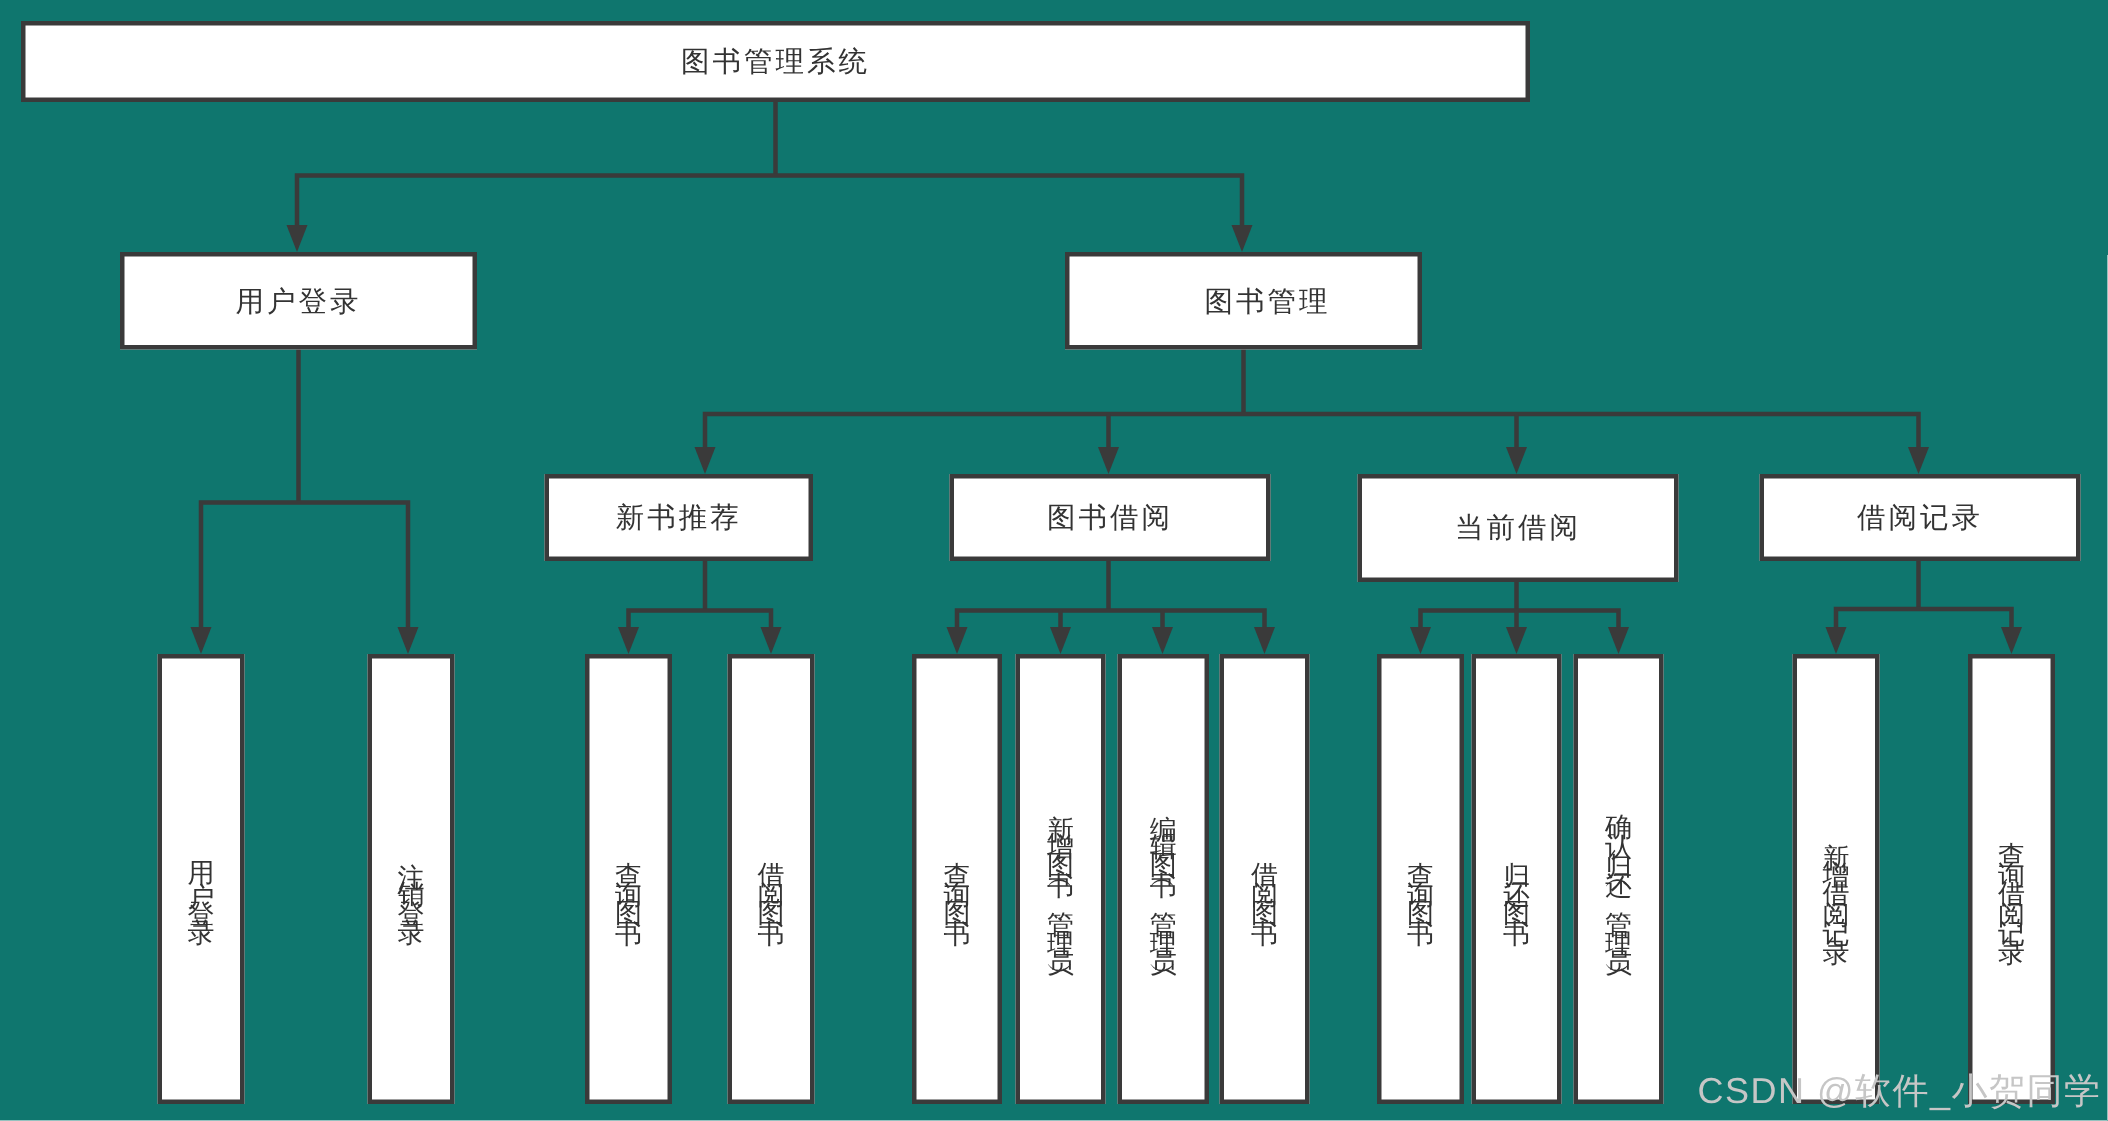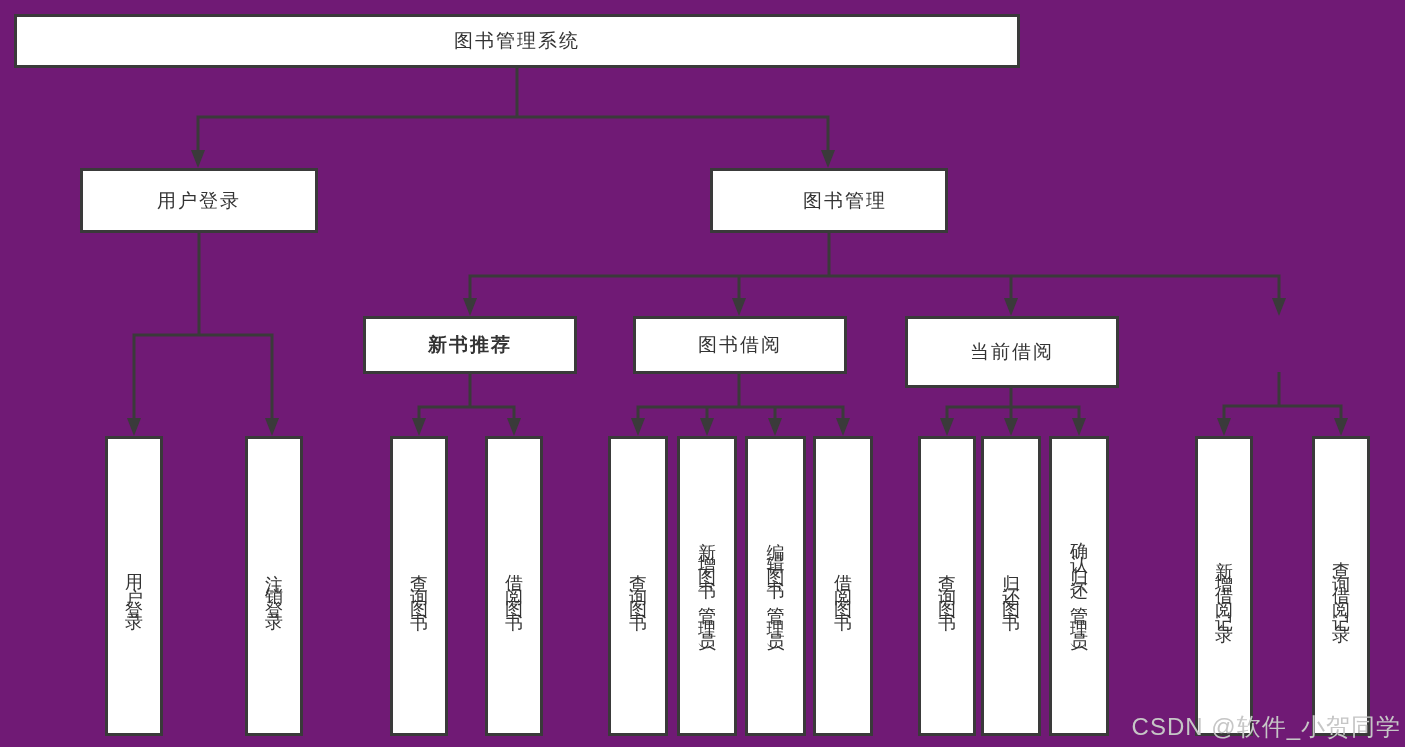--- a/index.html
+++ b/index.html
@@ -7,7 +7,7 @@
     position: relative;
     width: 1405px;
     height: 747px;
-    background: #701a75;
+    background: #0f766e;
     font-family: "Liberation Sans", "DejaVu Sans", sans-serif;
     overflow: hidden;
   }

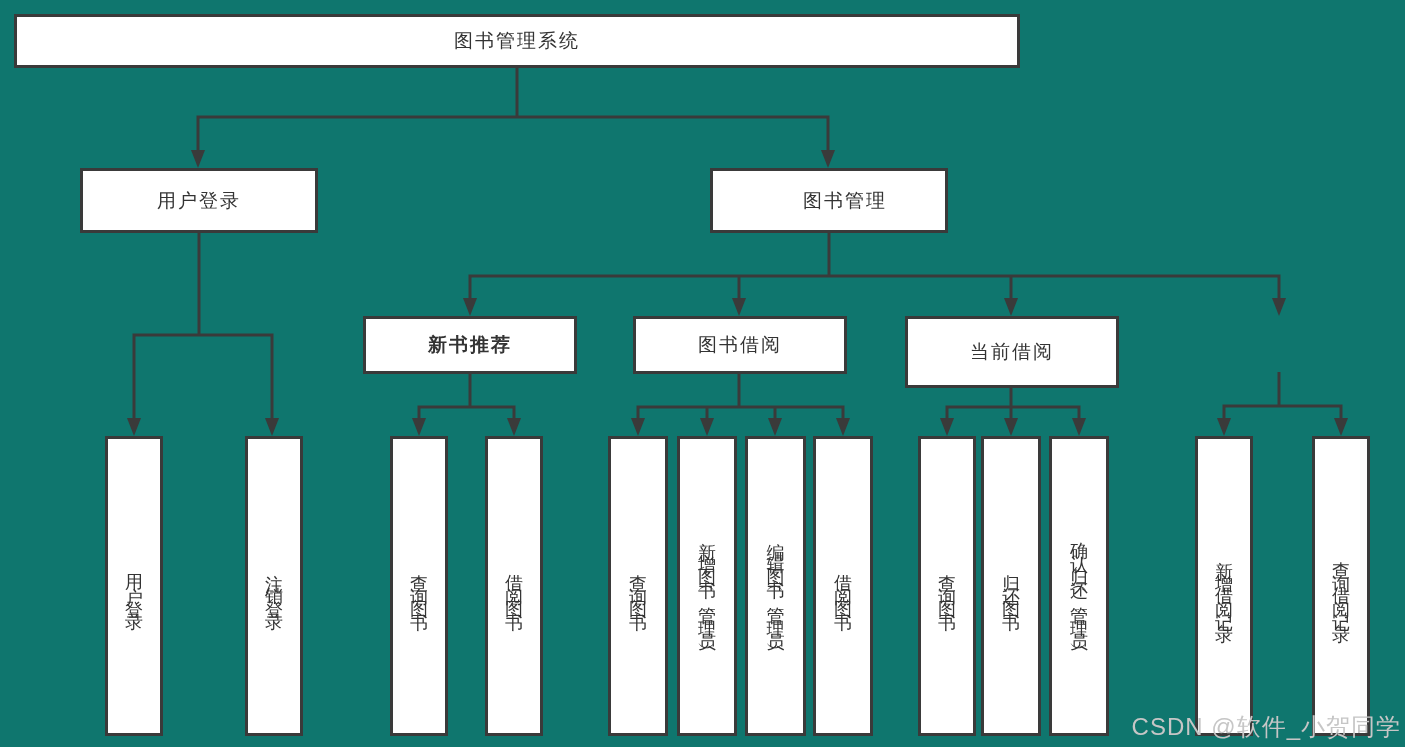--- a/index.html
+++ b/index.html
@@ -120,7 +120,7 @@
     <span class="h-label">图书管理</span>
   </div>
 
-  <div class="box" style="left:363px; top:316px; width:214px; height:58px;font-weight:bold;">
+  <div class="box" style="left:363px; top:316px; width:179px; height:58px;">
     <span class="h-label">新书推荐</span>
   </div>
   <div class="box" style="left:633px; top:316px; width:214px; height:58px;">

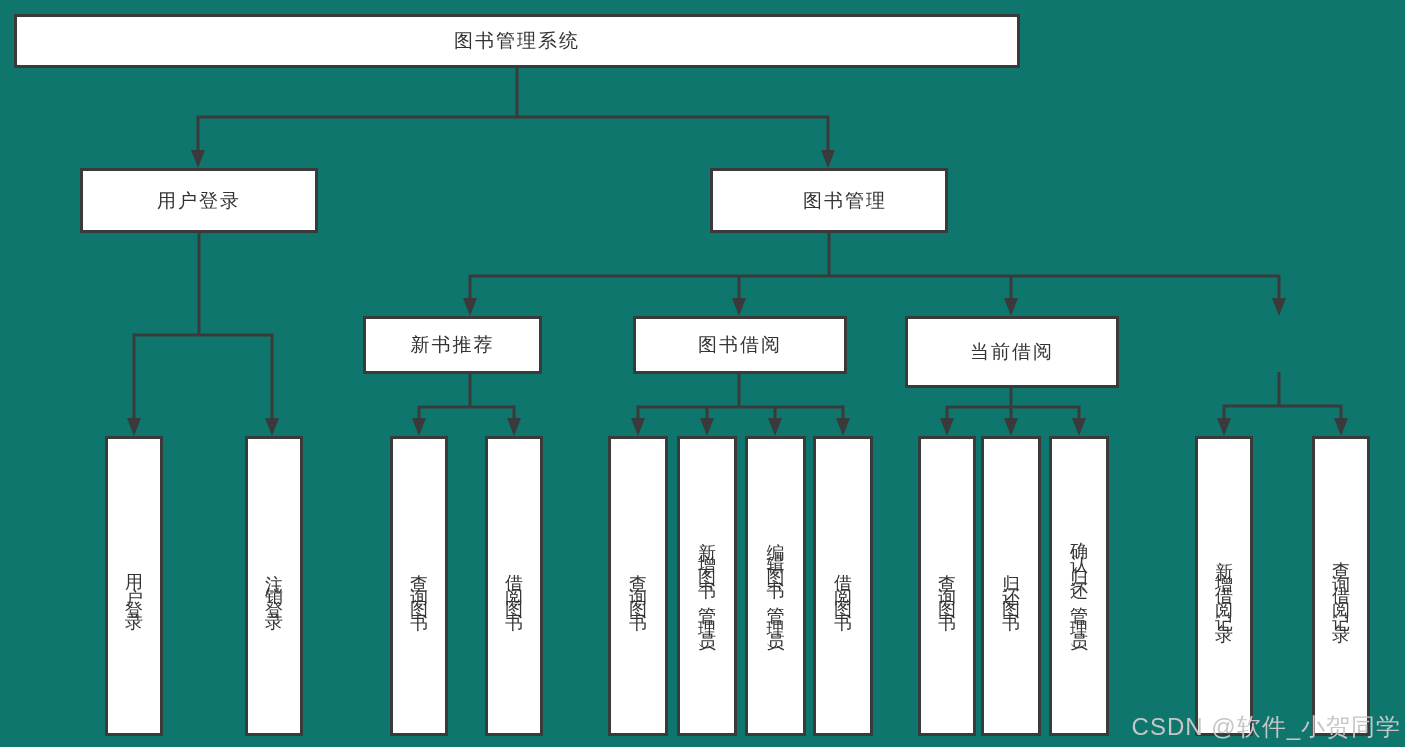--- a/index.html
+++ b/index.html
@@ -129,6 +129,9 @@
   <div class="box" style="left:905px; top:316px; width:214px; height:72px;">
     <span class="h-label">当前借阅</span>
   </div>
+  <div class="box" style="left:1173px; top:316px; width:214px; height:58px;">
+    <span class="h-label">借阅记录</span>
+  </div>
 
   <div class="box" style="left:105px; top:436px; width:58px; height:300px;">
     <span class="v-label">用户登录</span>

